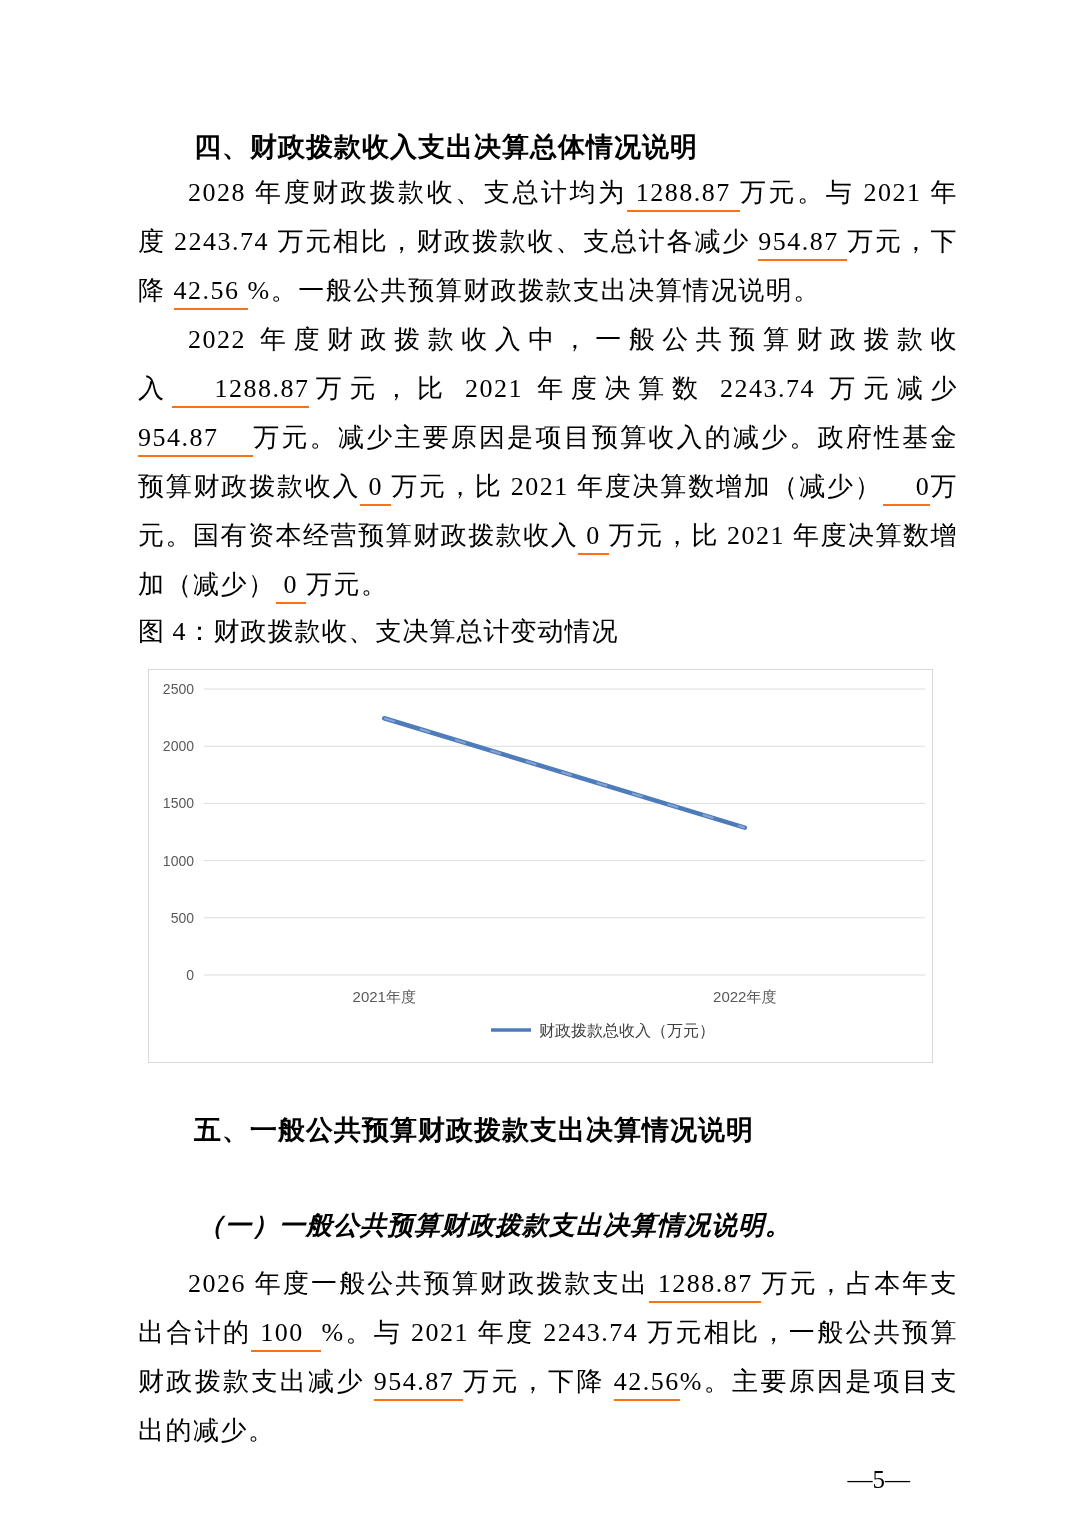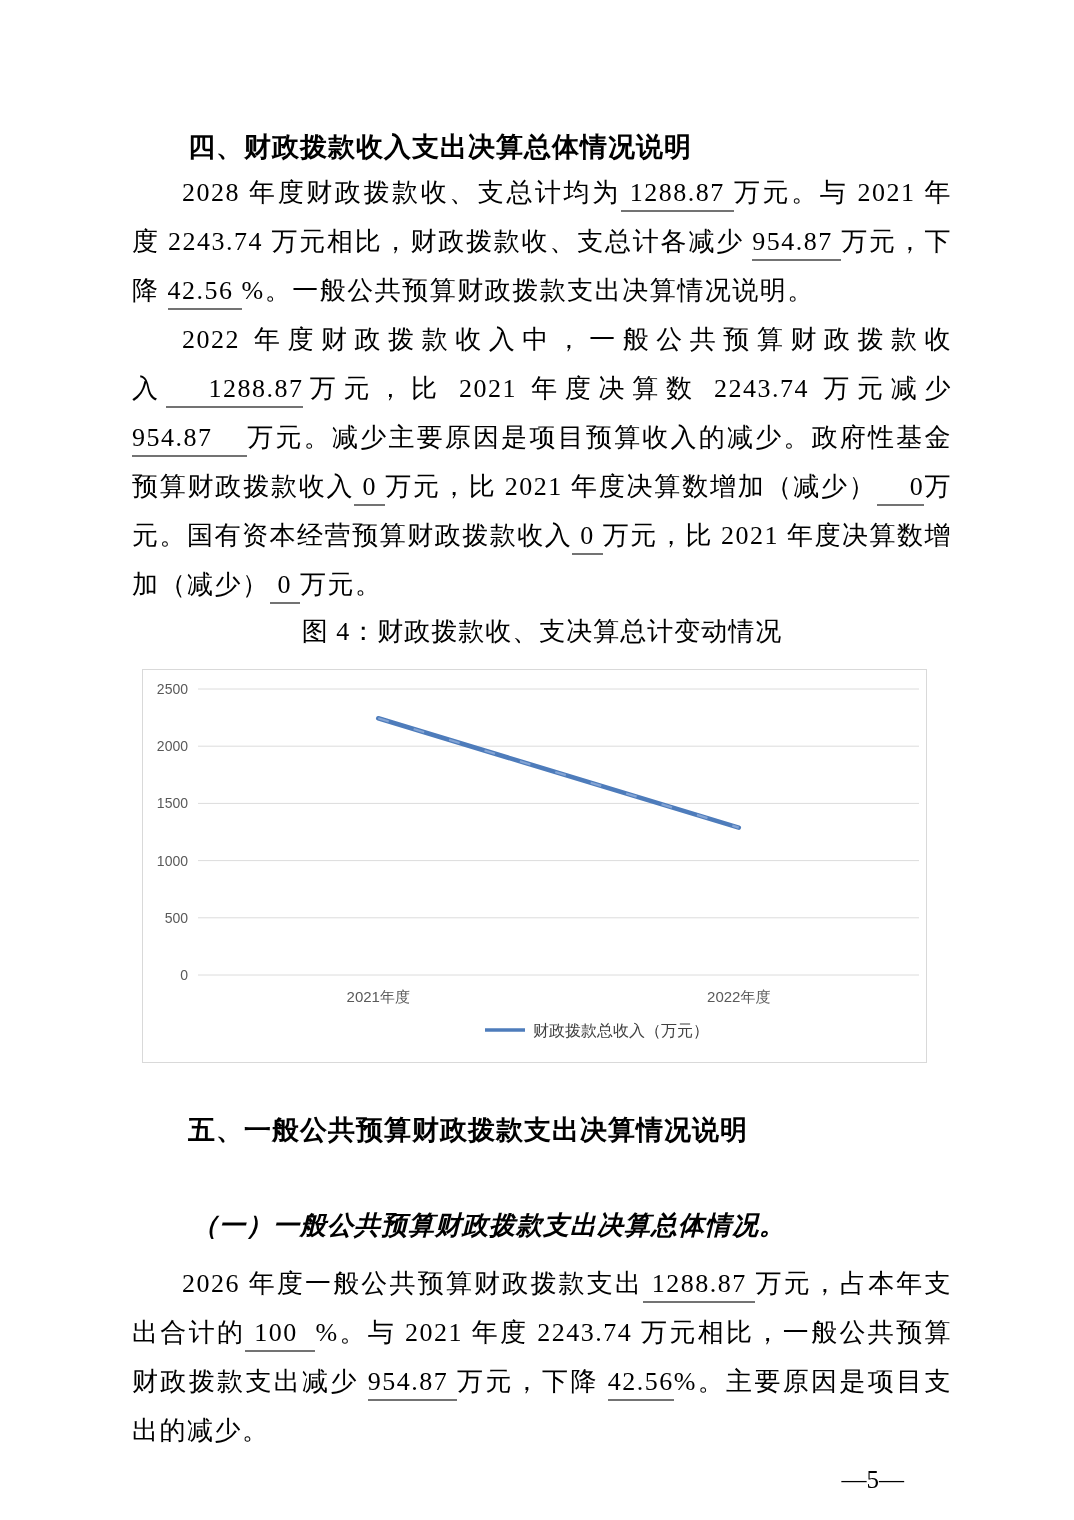--- a/index.html
+++ b/index.html
@@ -11,7 +11,7 @@
     font-family:"Liberation Serif","DejaVu Serif",serif;
     overflow:hidden;
   }
-  .content{position:absolute;left:132px;top:126px;width:820px;}
+  .content{position:absolute;left:138px;top:126px;width:820px;}
   .h-main{
     font-family:"Liberation Sans","DejaVu Sans",sans-serif;
     font-weight:bold;

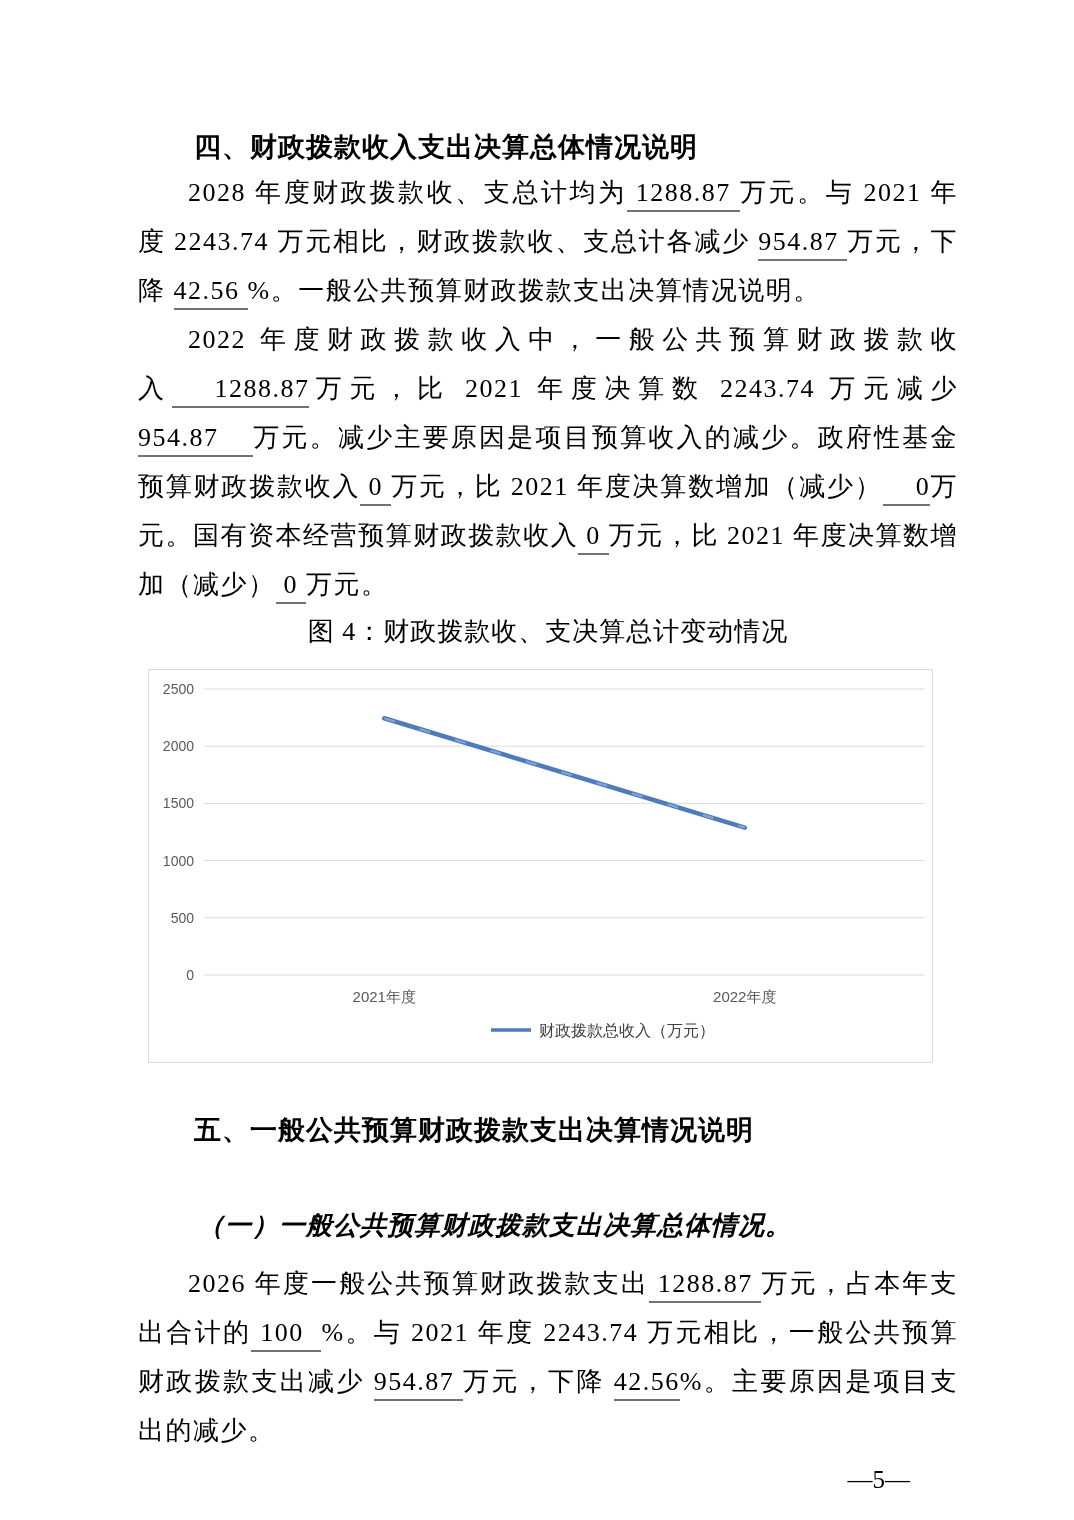--- a/index.html
+++ b/index.html
@@ -36,7 +36,7 @@
   }
   .body-p.last{margin-top:12px;}
   .u{
-    border-bottom:2px solid #737373;
+    border-bottom:2px solid #f97316;
     padding-bottom:3px;
     white-space:pre-wrap;
   }

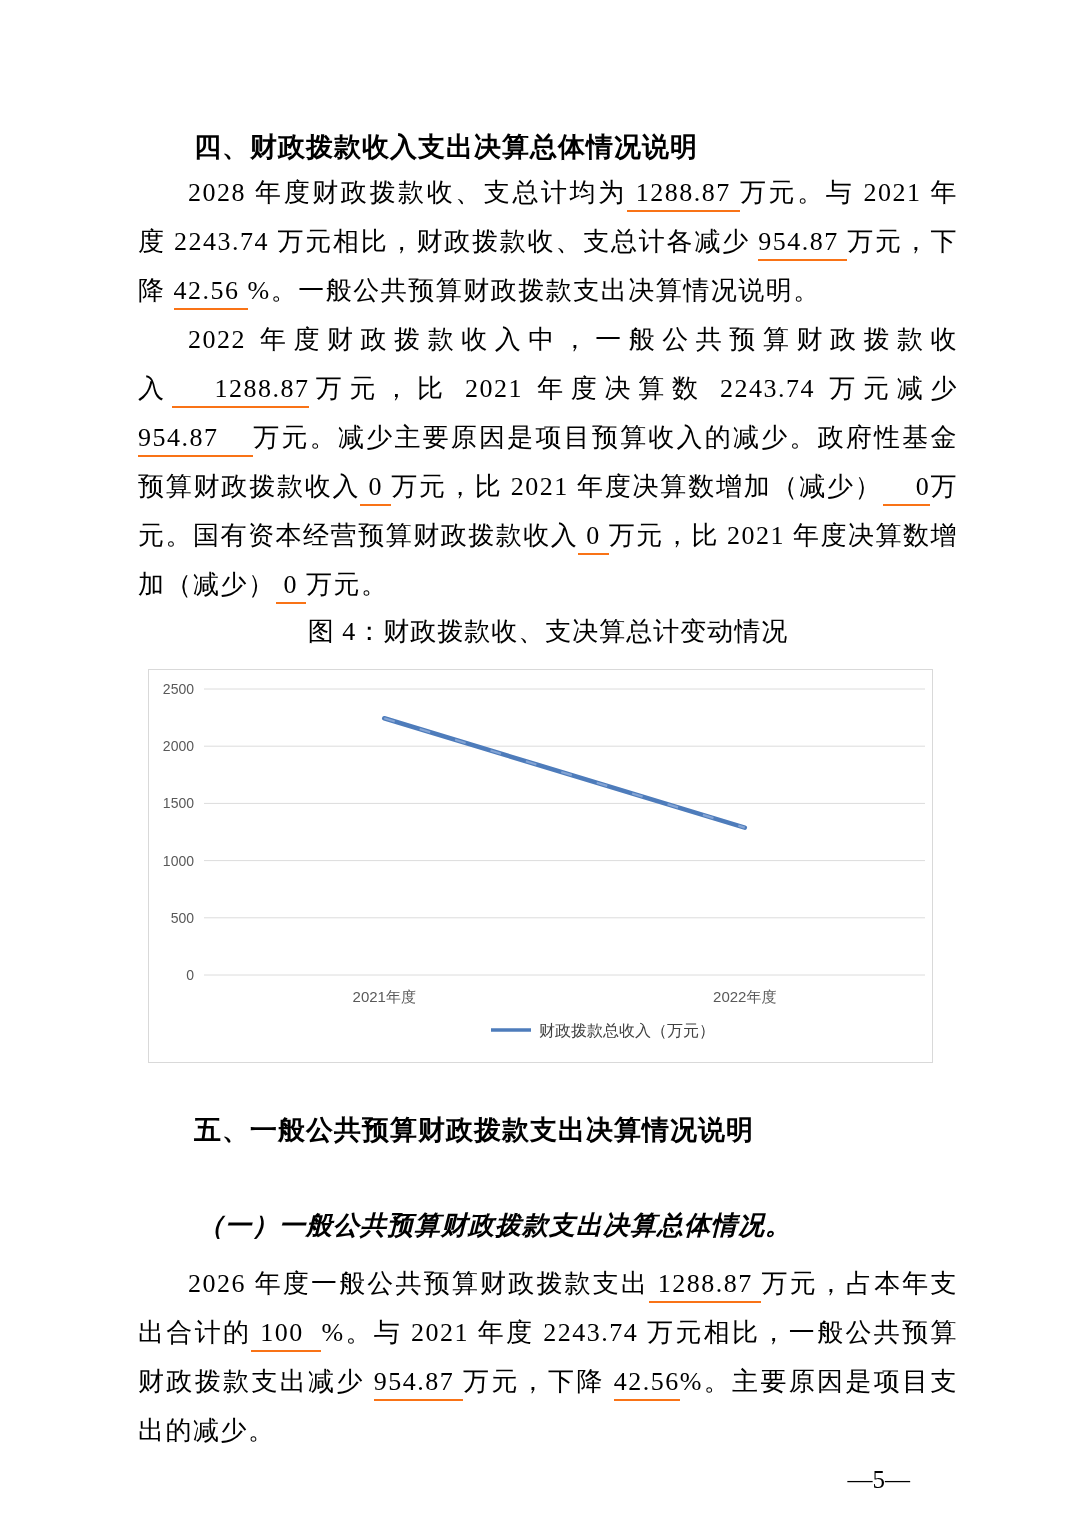--- a/index.html
+++ b/index.html
@@ -42,7 +42,6 @@
   }
   .caption{
     font-size:26px;line-height:42px;
-    text-align:center;
     letter-spacing:1px;
     margin:2px 0 0 0;
   }

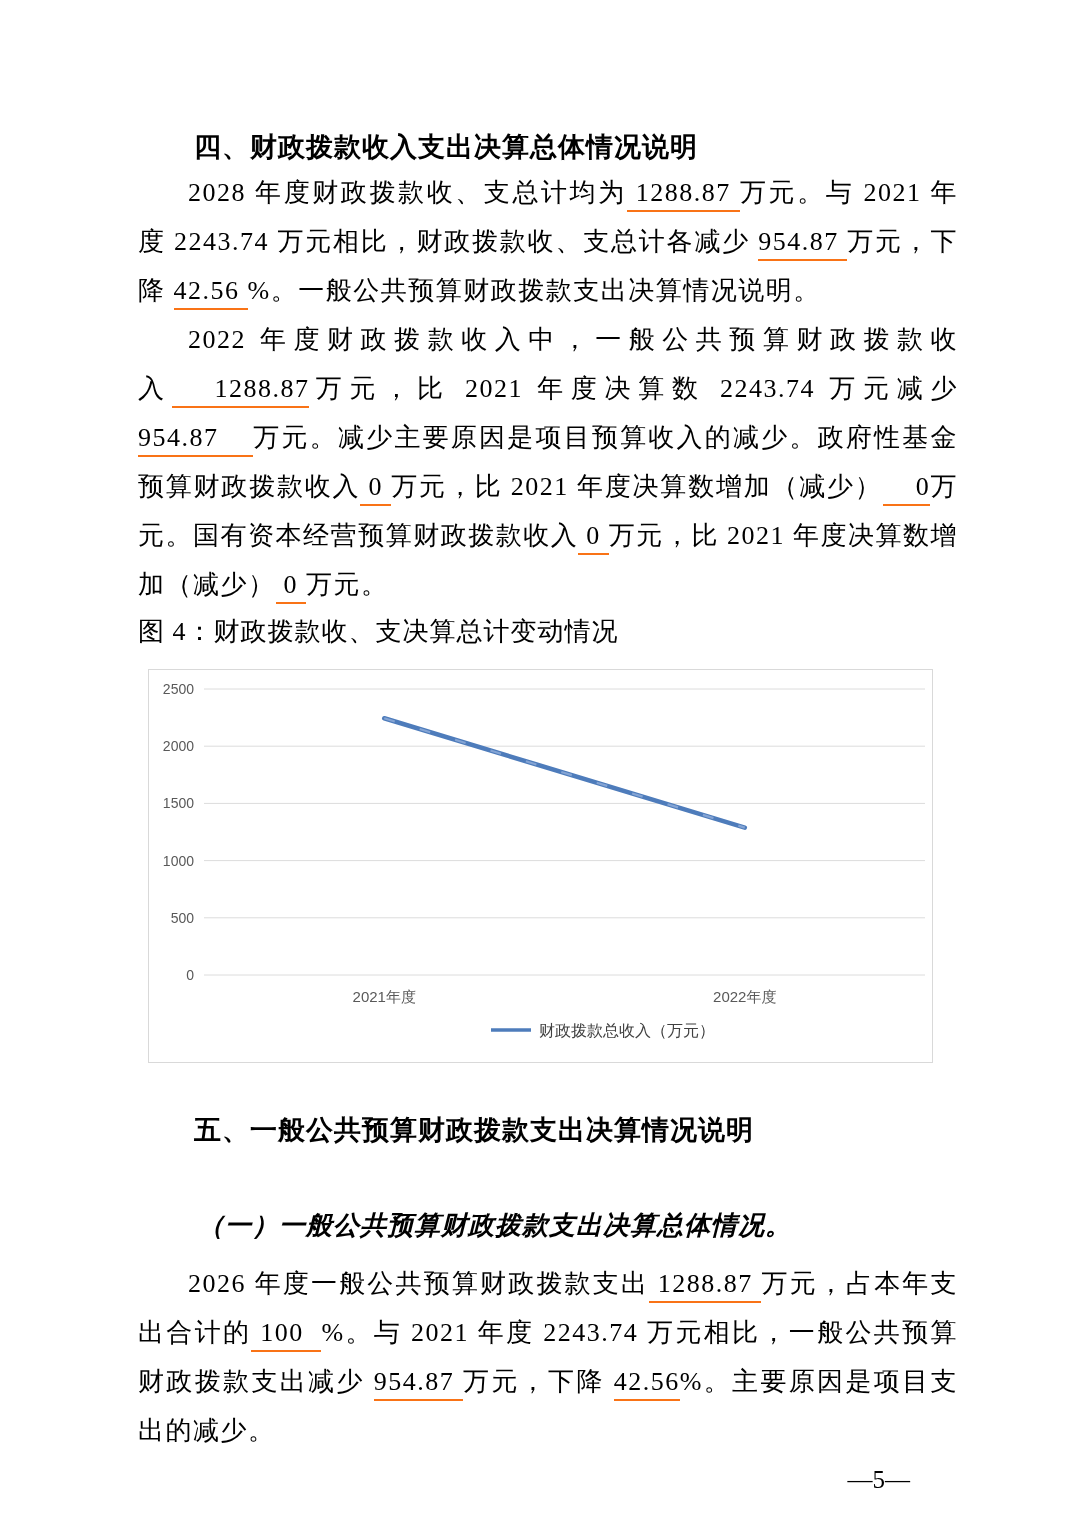--- a/index.html
+++ b/index.html
@@ -100,7 +100,7 @@
 
     <h2 class="h-main second">五、一般公共预算财政拨款支出决算情况说明</h2>
 
-    <h3 class="h-sub">（一）一般公共预算财政拨款支出决算总体情况。</h3>
+    <h3 class="h-sub">（一）一般公共预算财政拨款支出决算情况说明。</h3>
 
     <p class="body-p last"><span>2026 年度一般公共预算财政拨款支出</span><span class="u">&nbsp;1288.87&nbsp;</span><span>万元，占本年支出合计的</span><span class="u">&nbsp;100&nbsp;&nbsp;</span><span>%。与 2021 年度 2243.74 万元相比，一般公共预算财政拨款支出减少 </span><span class="u">954.87&nbsp;</span><span>万元，下降 </span><span class="u">42.56</span><span>%。主要原因是项目支出的减少。</span></p>
 

